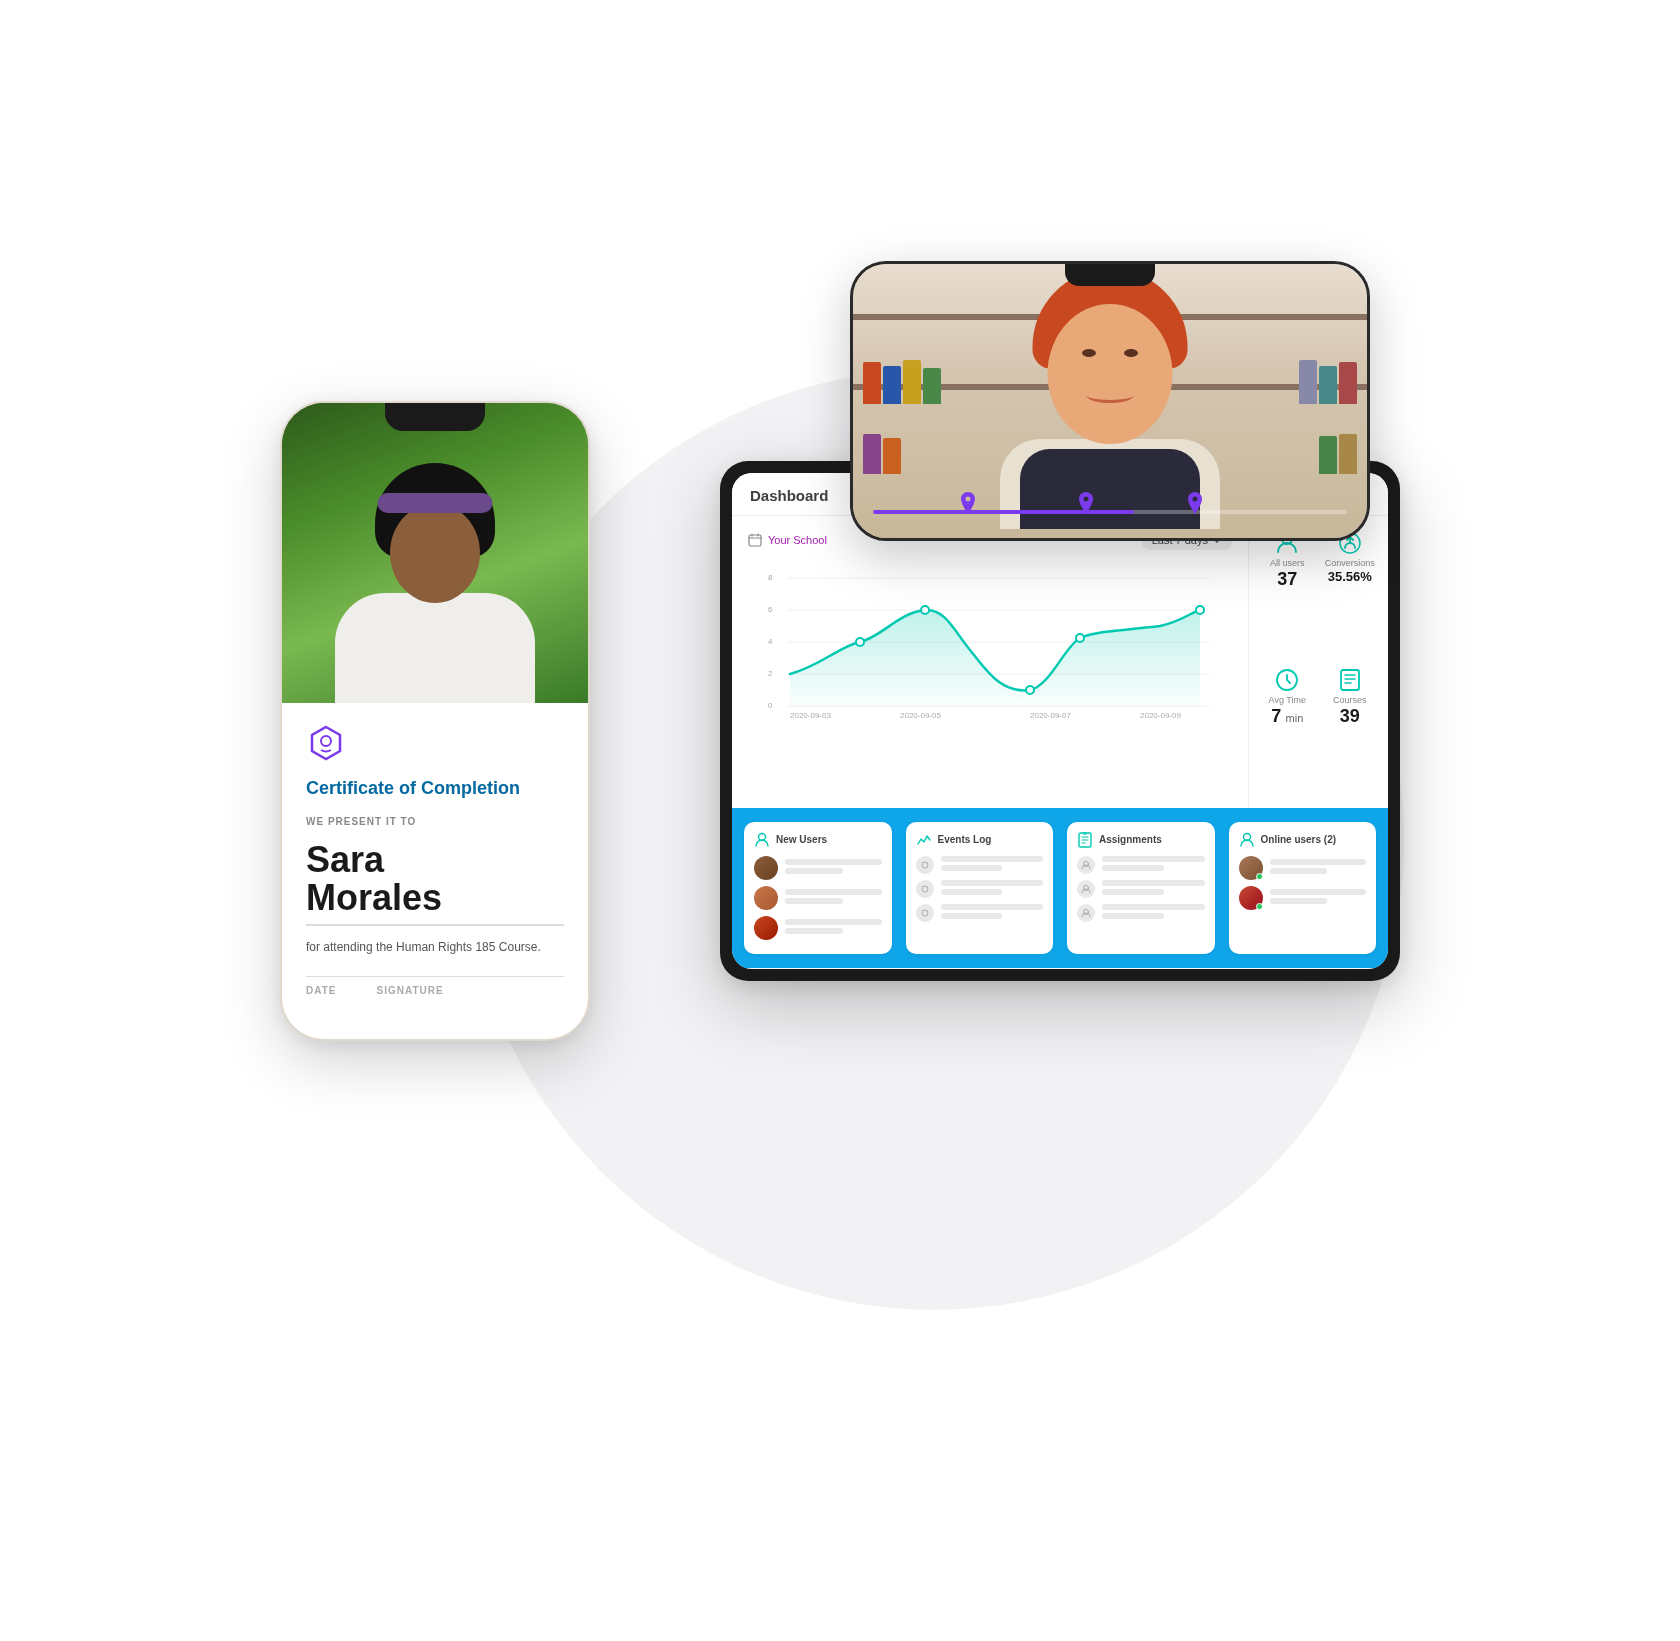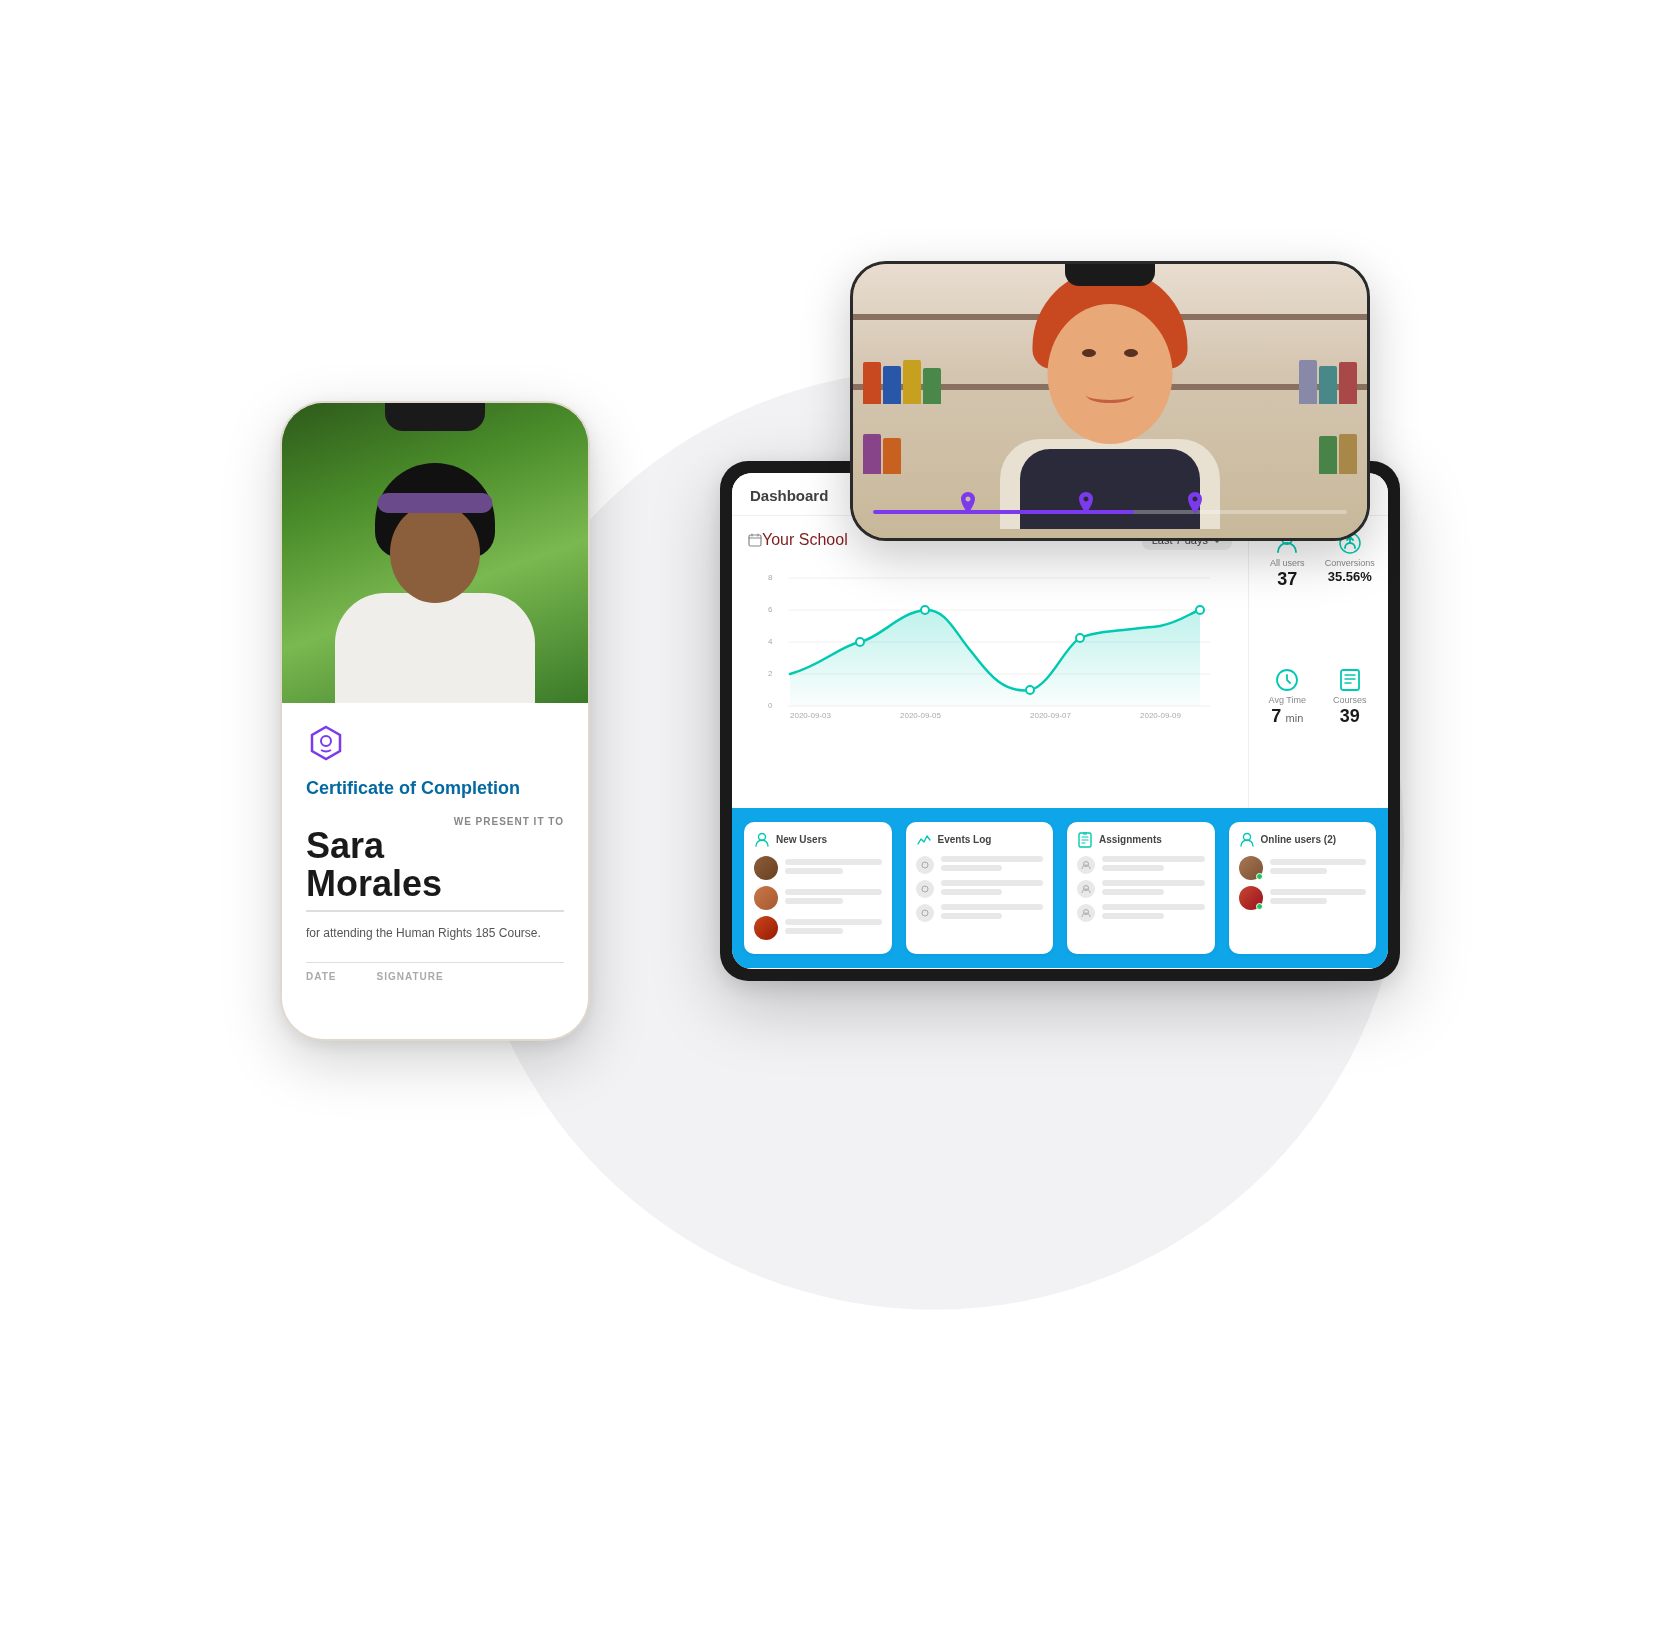--- a/index.html
+++ b/index.html
@@ -300,9 +300,9 @@
     .chart-school {
       display: flex;
       align-items: center;
-      gap: 0;
-      font-size: 16px;
-      color: #7f1d1d;
+      gap: 6px;
+      font-size: 11px;
+      color: #a21caf;
     }
 
     .time-filter {

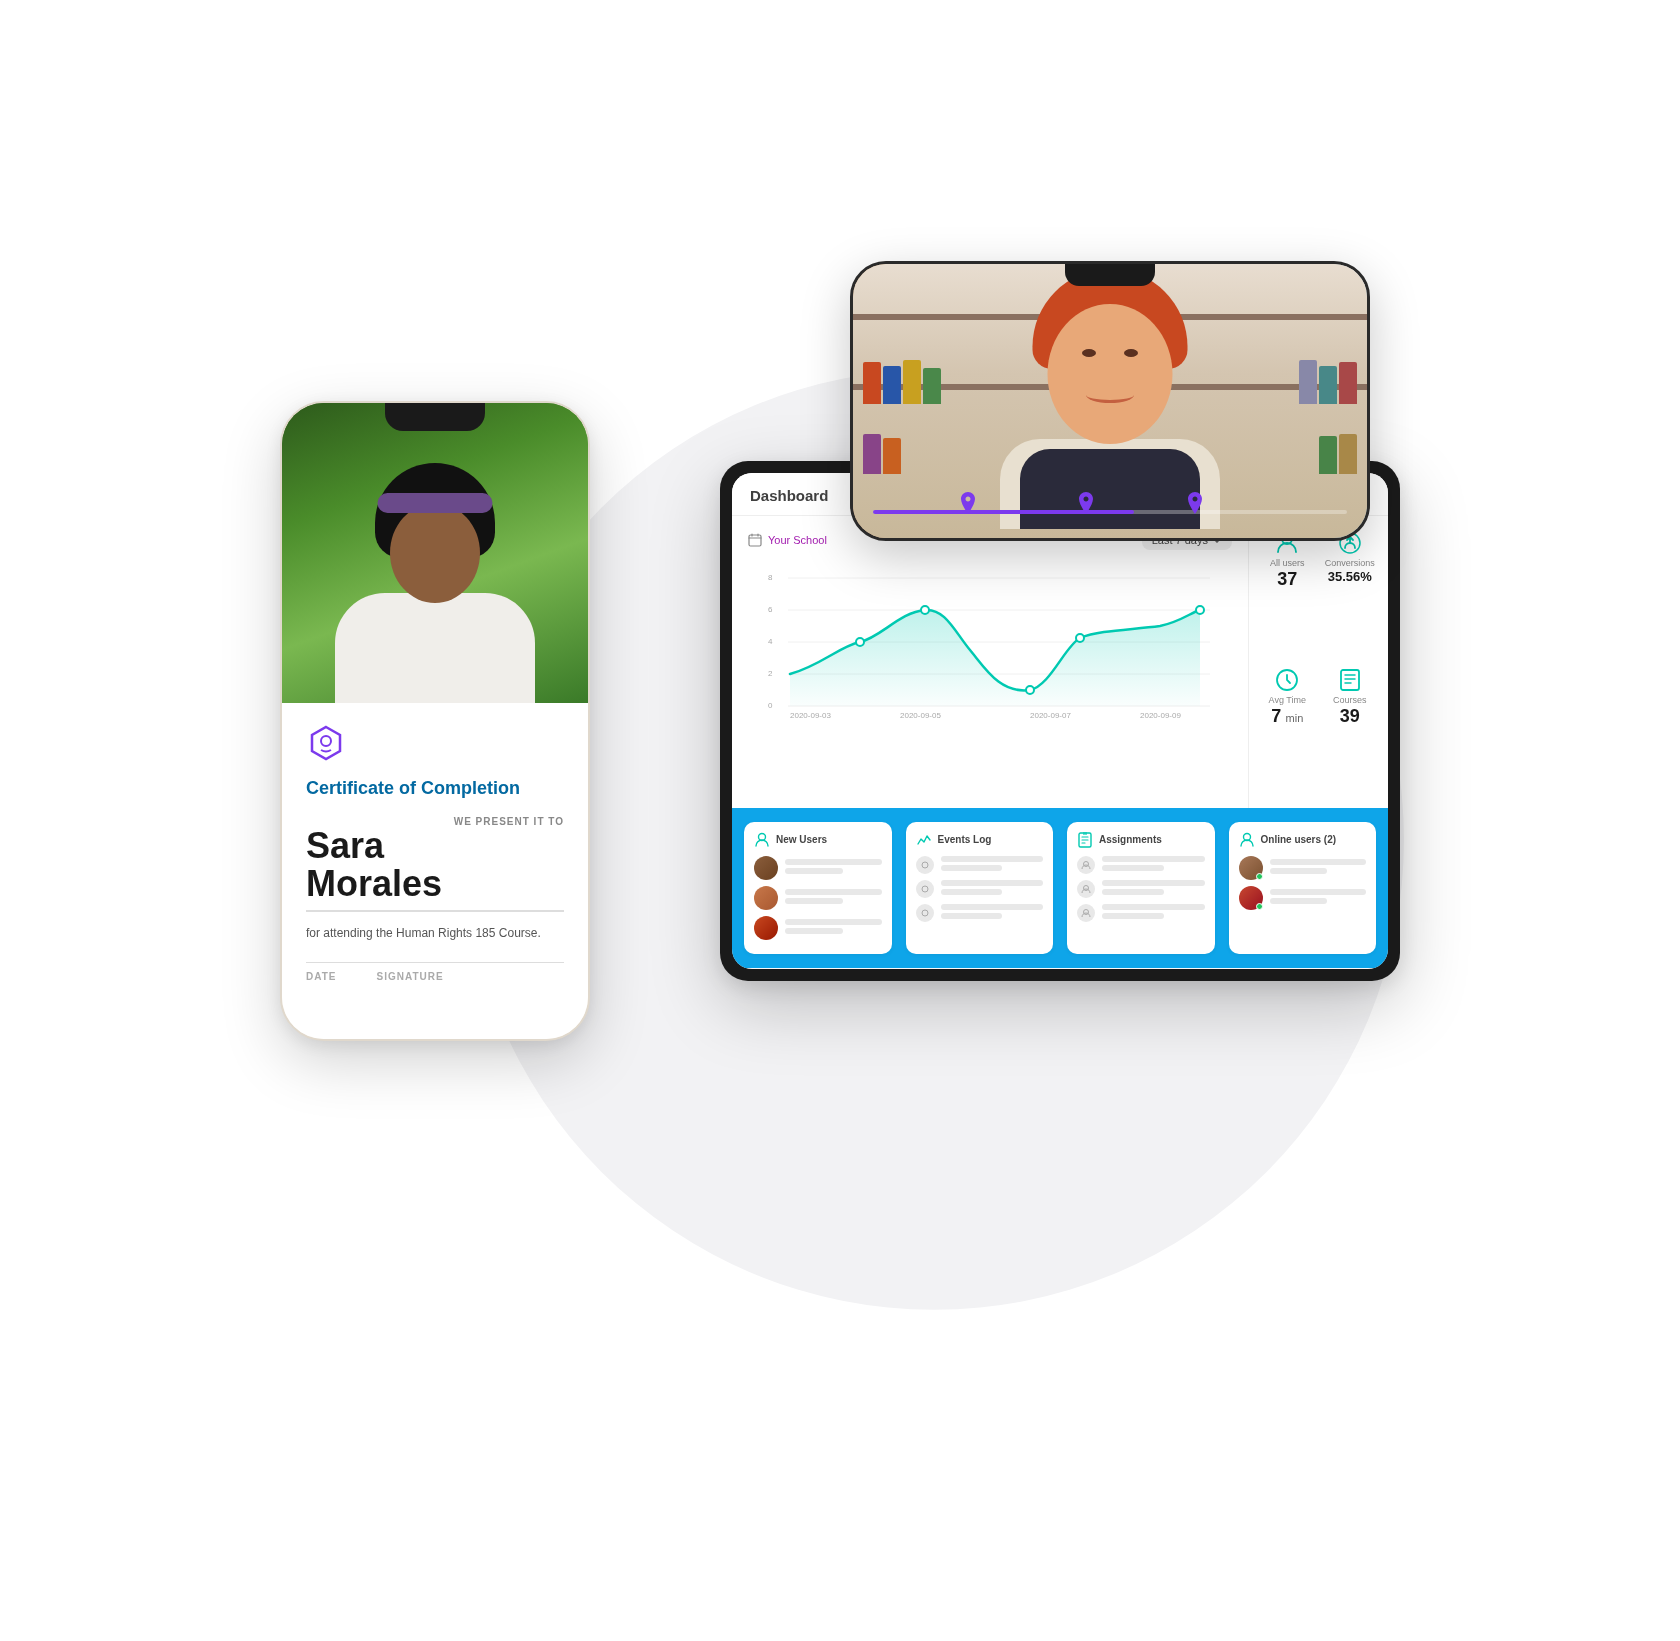--- a/index.html
+++ b/index.html
@@ -94,8 +94,7 @@
       letter-spacing: 1px;
       color: #888;
       text-transform: uppercase;
-      margin-bottom: 0;
-      text-align: right;
+      margin-bottom: 14px;
     }
 
     .cert-name {

